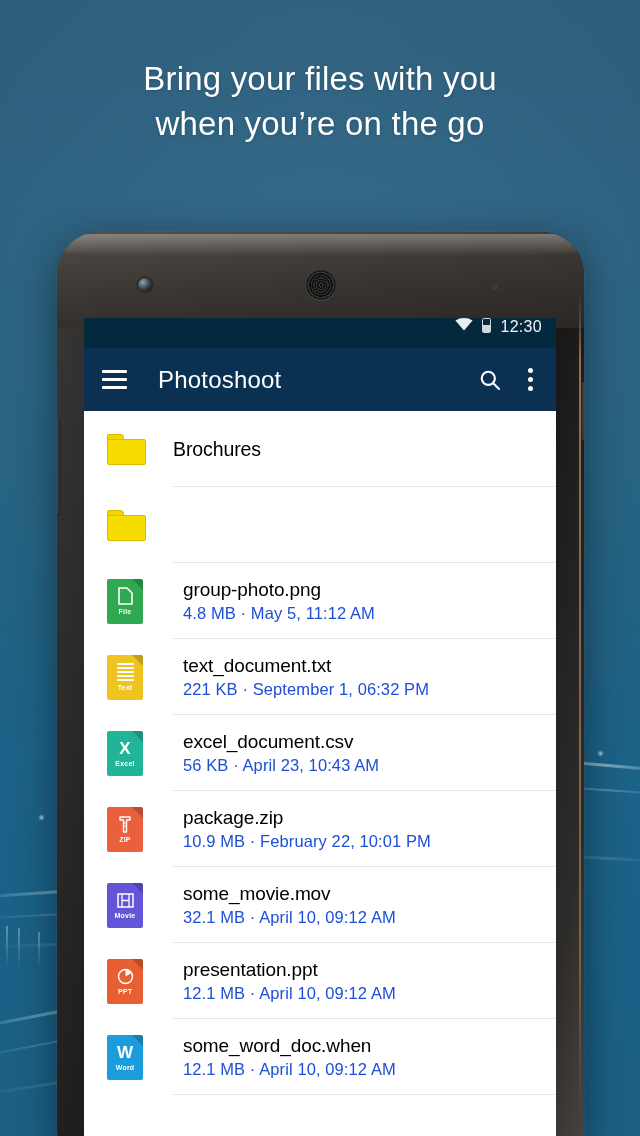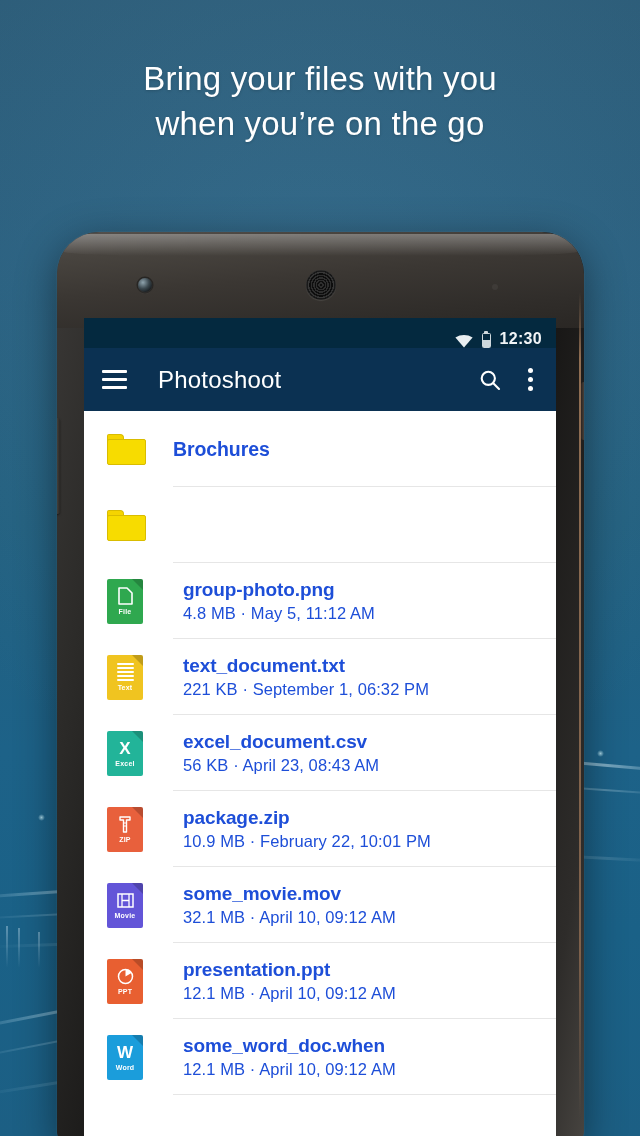--- a/index.html
+++ b/index.html
@@ -167,11 +167,10 @@
     height: 30px;
     background: #04293f;
     display: flex;
-    align-items: flex-end;
+    align-items: flex-start;
     justify-content: flex-end;
     padding-right: 14px;
     gap: 9px;
-    font-weight: bold;
   }
   .sb-wifi { width: 18px; height: 13px; position: relative; }
   .sb-wifi svg { display: block; }

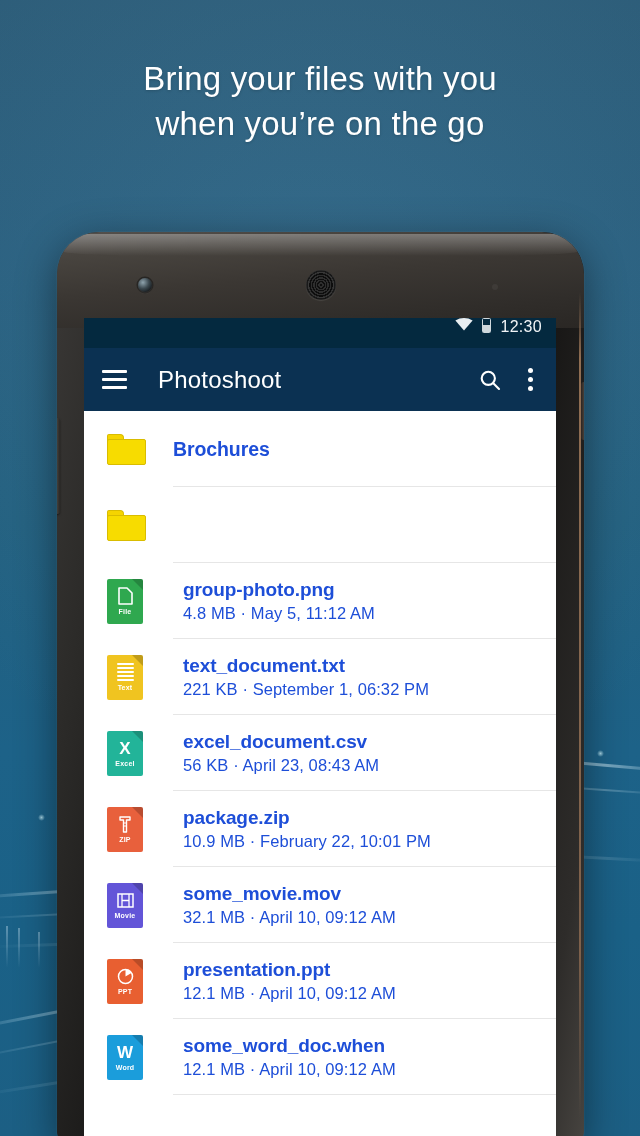--- a/index.html
+++ b/index.html
@@ -310,9 +310,9 @@
 
   .row-text { flex: 1; min-width: 0; padding-right: 14px; }
   .fname {
-    color: #1d4ed8;
+    color: #000000;
     font-size: 19px;
-    font-weight: bold;
+    font-weight: normal;
     letter-spacing: -.1px;
     white-space: nowrap;
     overflow: hidden;

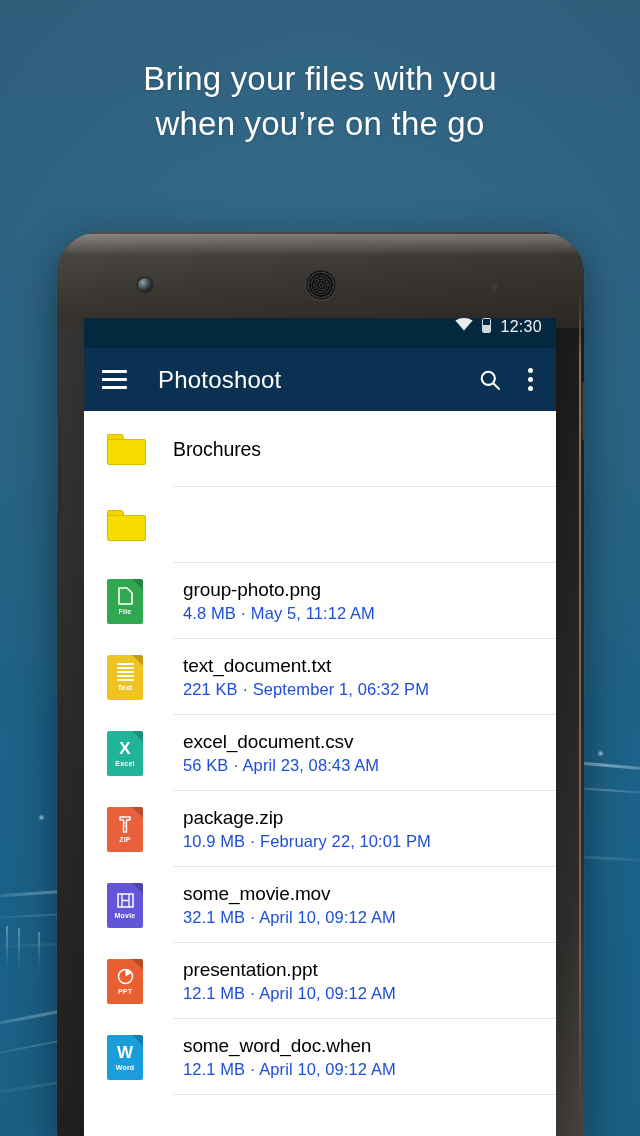--- a/index.html
+++ b/index.html
@@ -477,7 +477,7 @@
             </div>
             <div class="row-text">
               <div class="fname">excel_document.csv</div>
-              <div class="fmeta">56 KB · April 23, 08:43 AM</div>
+              <div class="fmeta">56 KB · April 23, 10:43 AM</div>
             </div>
             <div class="divider"></div>
           </div>

